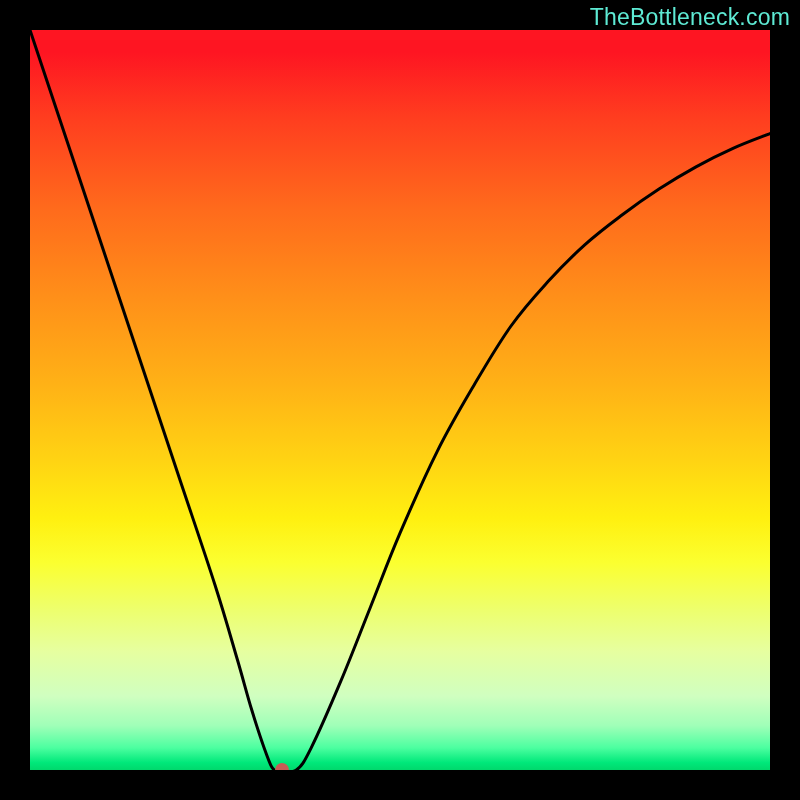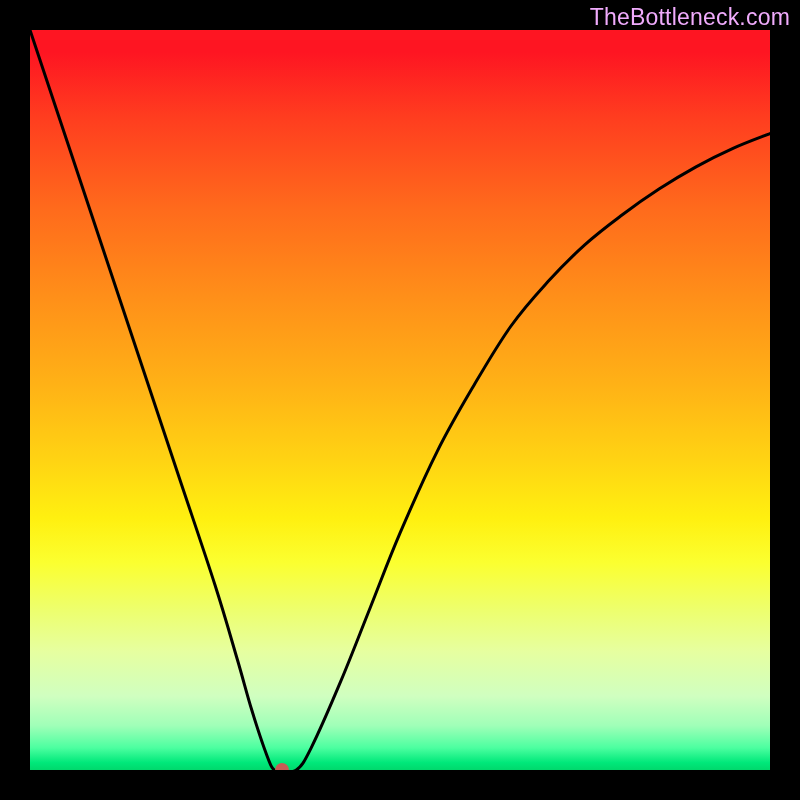--- a/index.html
+++ b/index.html
@@ -21,7 +21,7 @@
     position: absolute;
     top: 4px;
     right: 10px;
-    color: #f0abfc;
+    color: #5eead4;
     font-size: 23px;
     letter-spacing: 0.2px;
     font-weight: 400;

